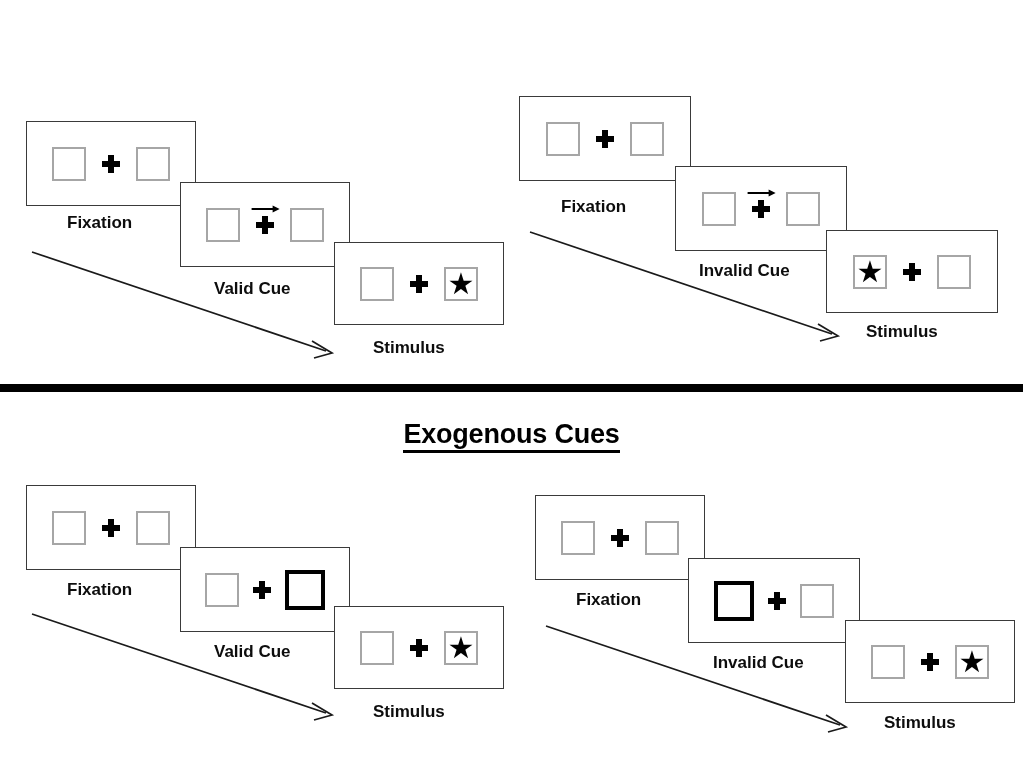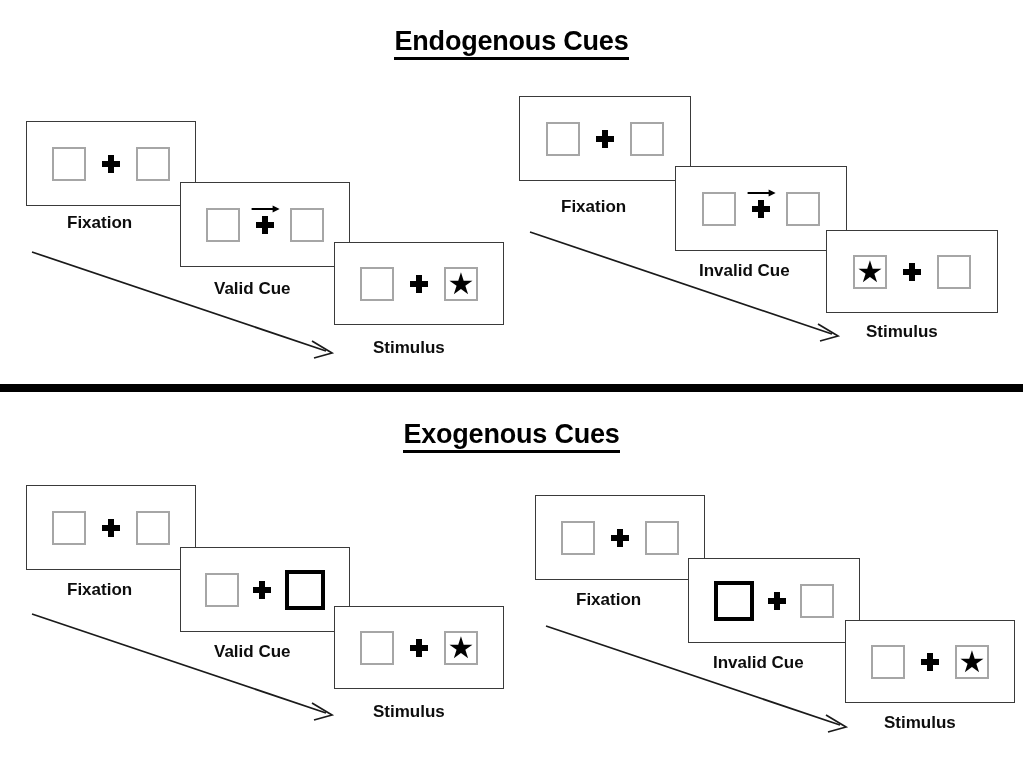--- a/index.html
+++ b/index.html
@@ -134,9 +134,6 @@
 
 <div id="canvas">
 
-  <div class="section-title" style="top:26px;">
-    <span>Endogenous Cues</span>
-  </div>
 
   <svg class="time-arrow" style="left:26px; top:246px; width:320px; height:122px;" viewBox="0 0 320 122">
     <line x1="6" y1="6" x2="300" y2="105" stroke="#1a1a1a" stroke-width="1.7"></line>

